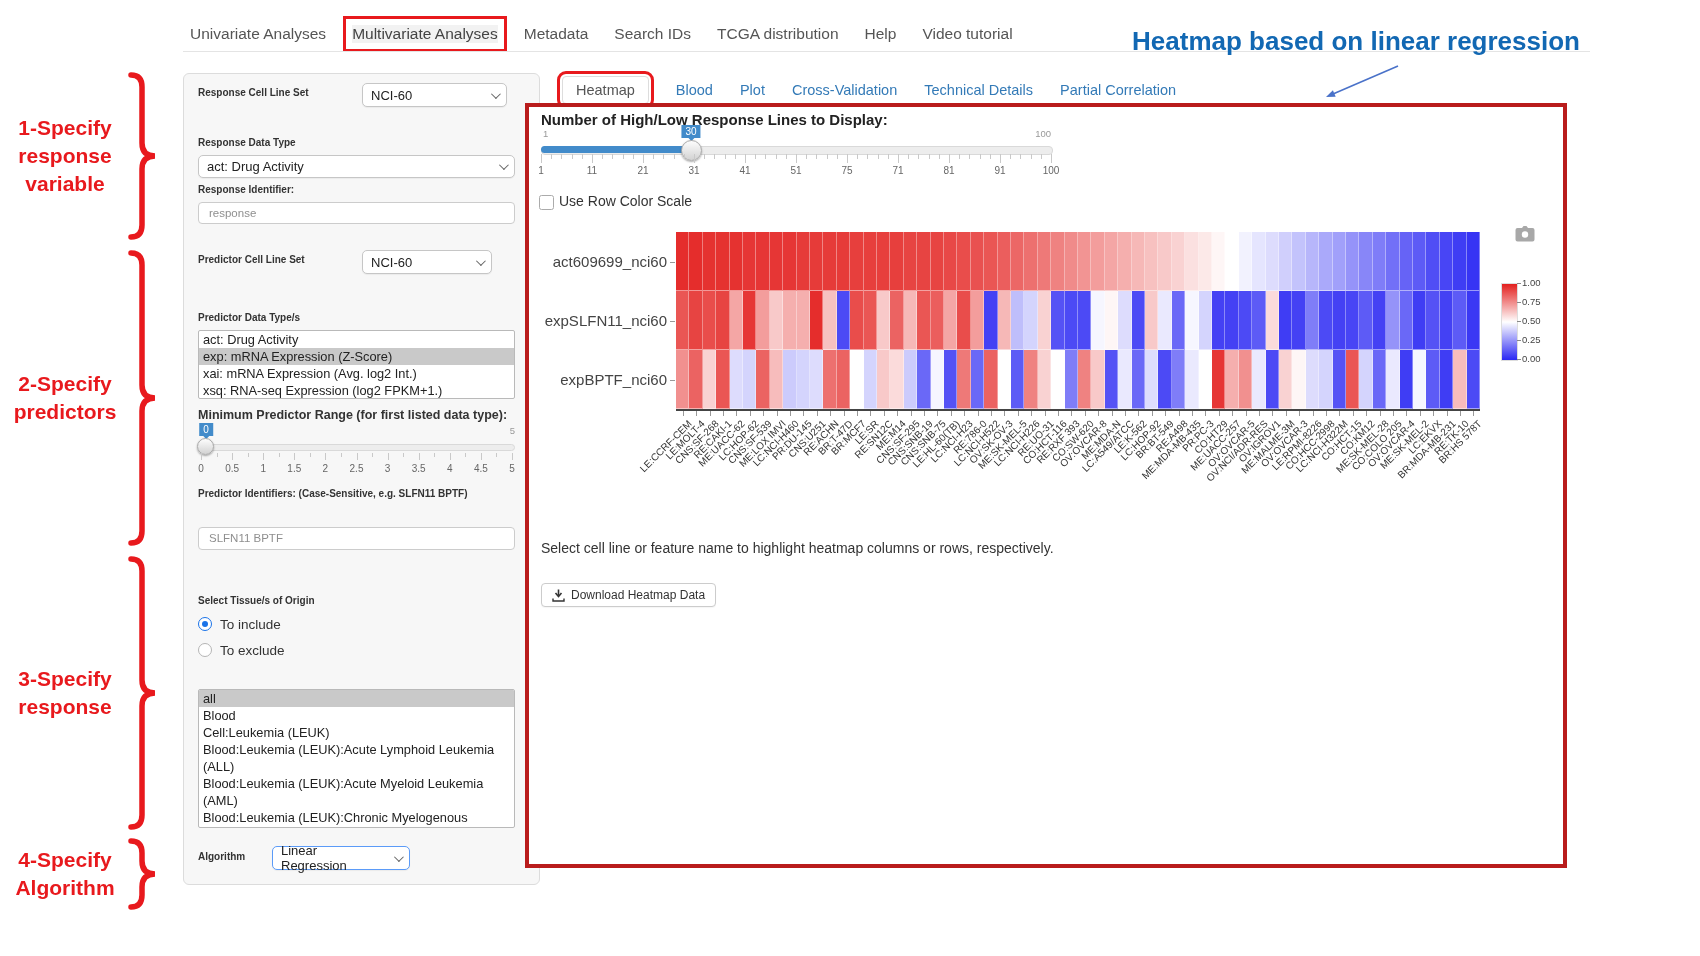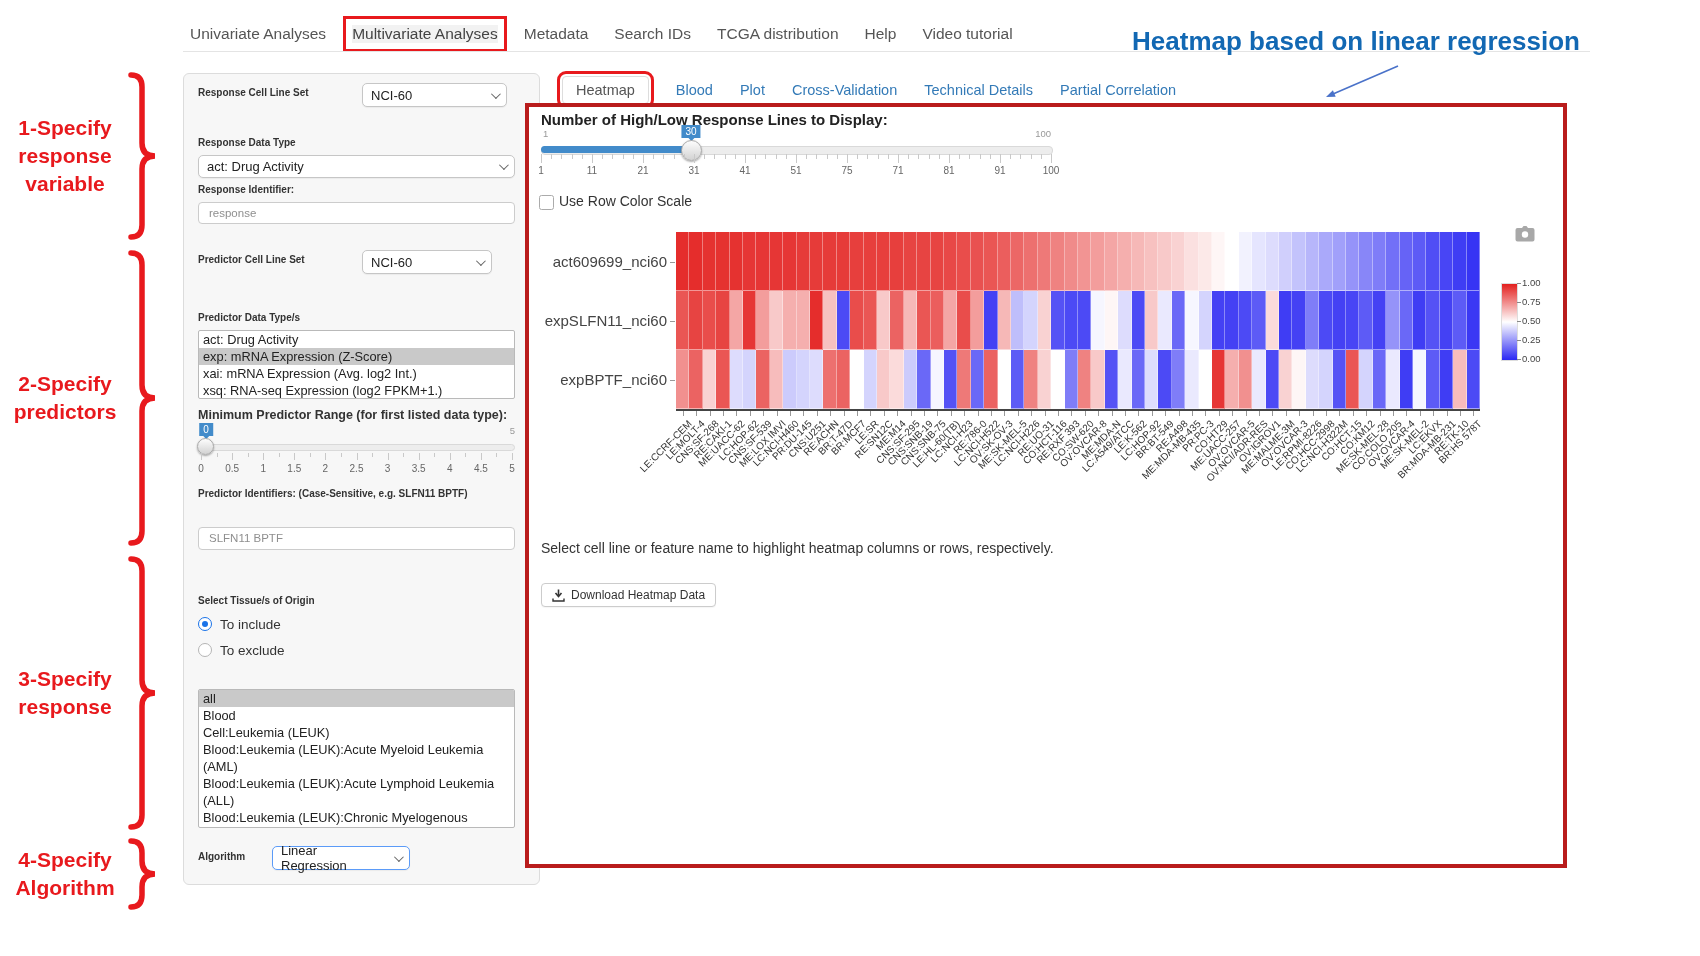--- a/index.html
+++ b/index.html
@@ -220,8 +220,8 @@
         <li class="on">all</li>
         <li>Blood</li>
         <li>Cell:Leukemia (LEUK)</li>
+        <li>Blood:Leukemia (LEUK):Acute Lymphoid Leukemia (ALL)</li>
         <li>Blood:Leukemia (LEUK):Acute Myeloid Leukemia (AML)</li>
-        <li>Blood:Leukemia (LEUK):Acute Lymphoid Leukemia (ALL)</li>
         <li>Blood:Leukemia (LEUK):Chronic Myelogenous Leukemia (CML)</li>
       </ul>
 

